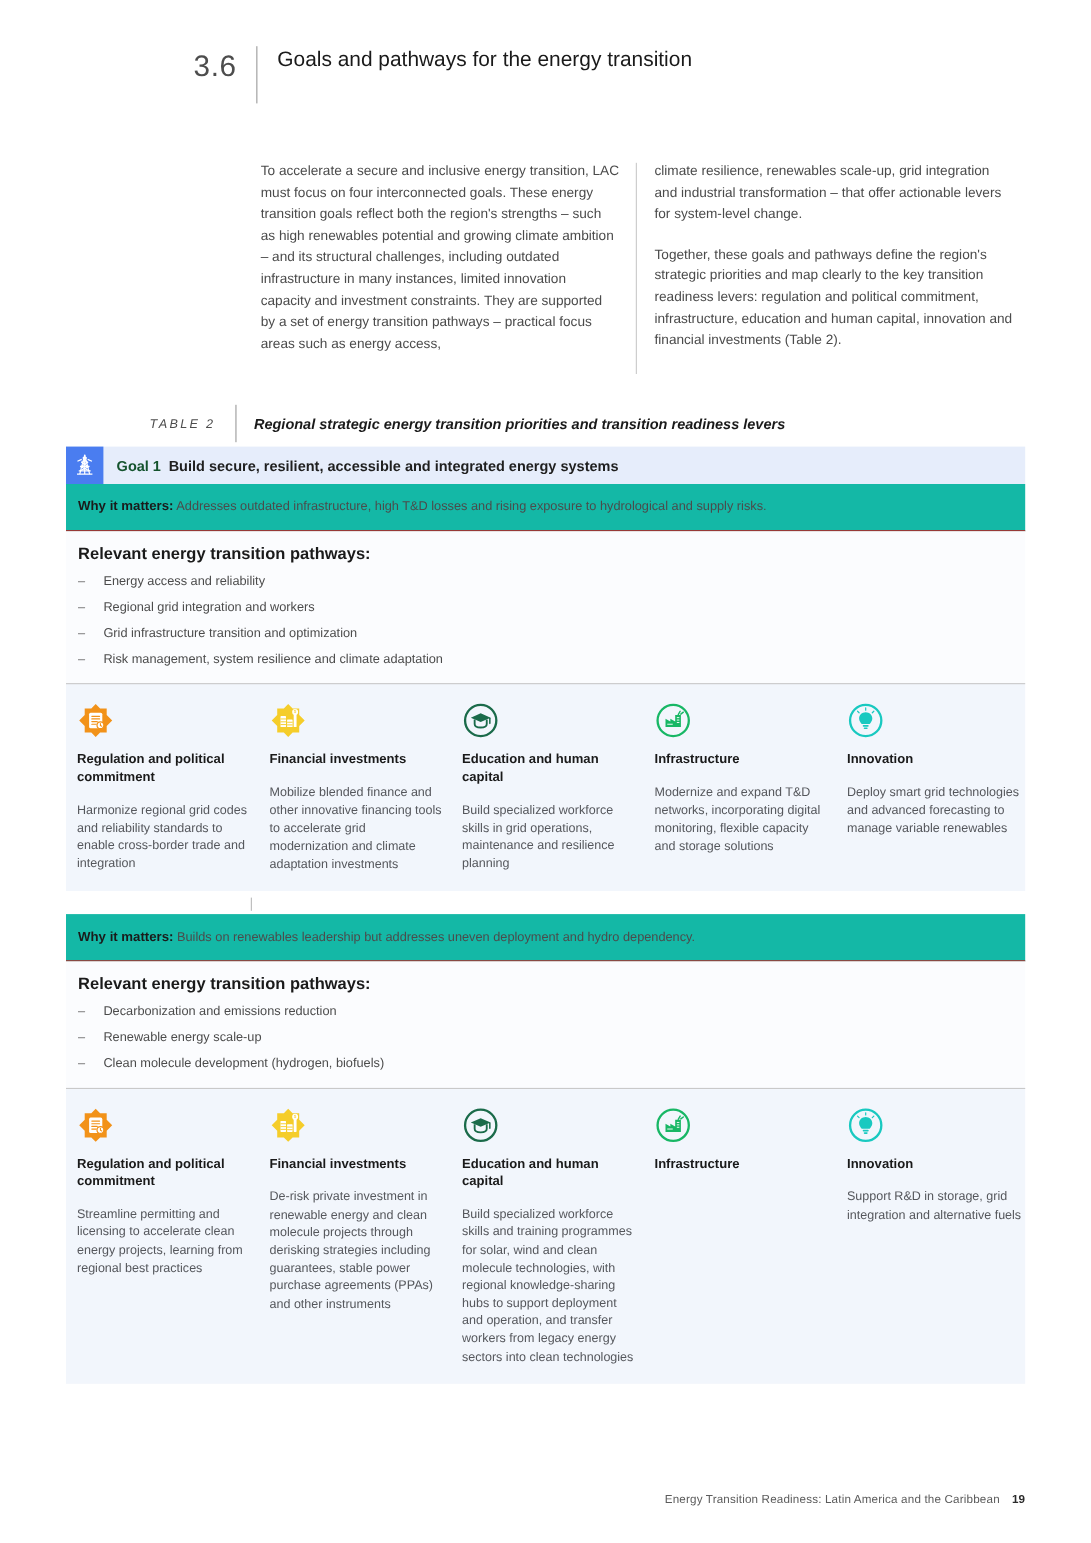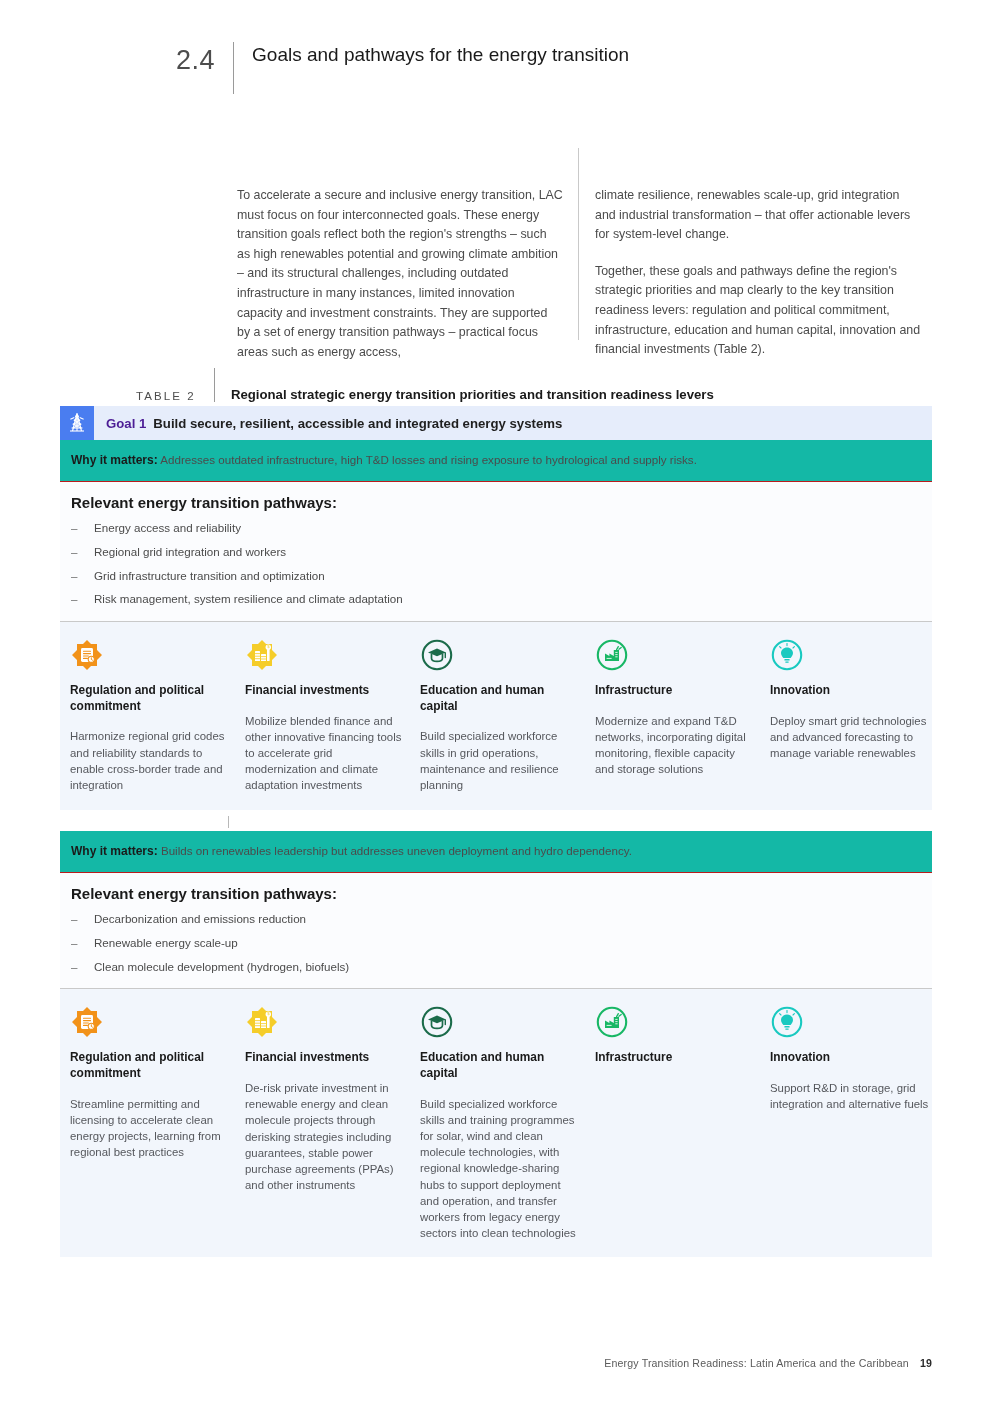--- a/index.html
+++ b/index.html
@@ -237,7 +237,7 @@
 <body>
 
 <div class="sec-head">
-  <div class="sec-num">2.4</div>
+  <div class="sec-num">3.6</div>
   <div class="sec-rule"></div>
   <div class="sec-title">Goals and pathways for the energy transition</div>
 </div>

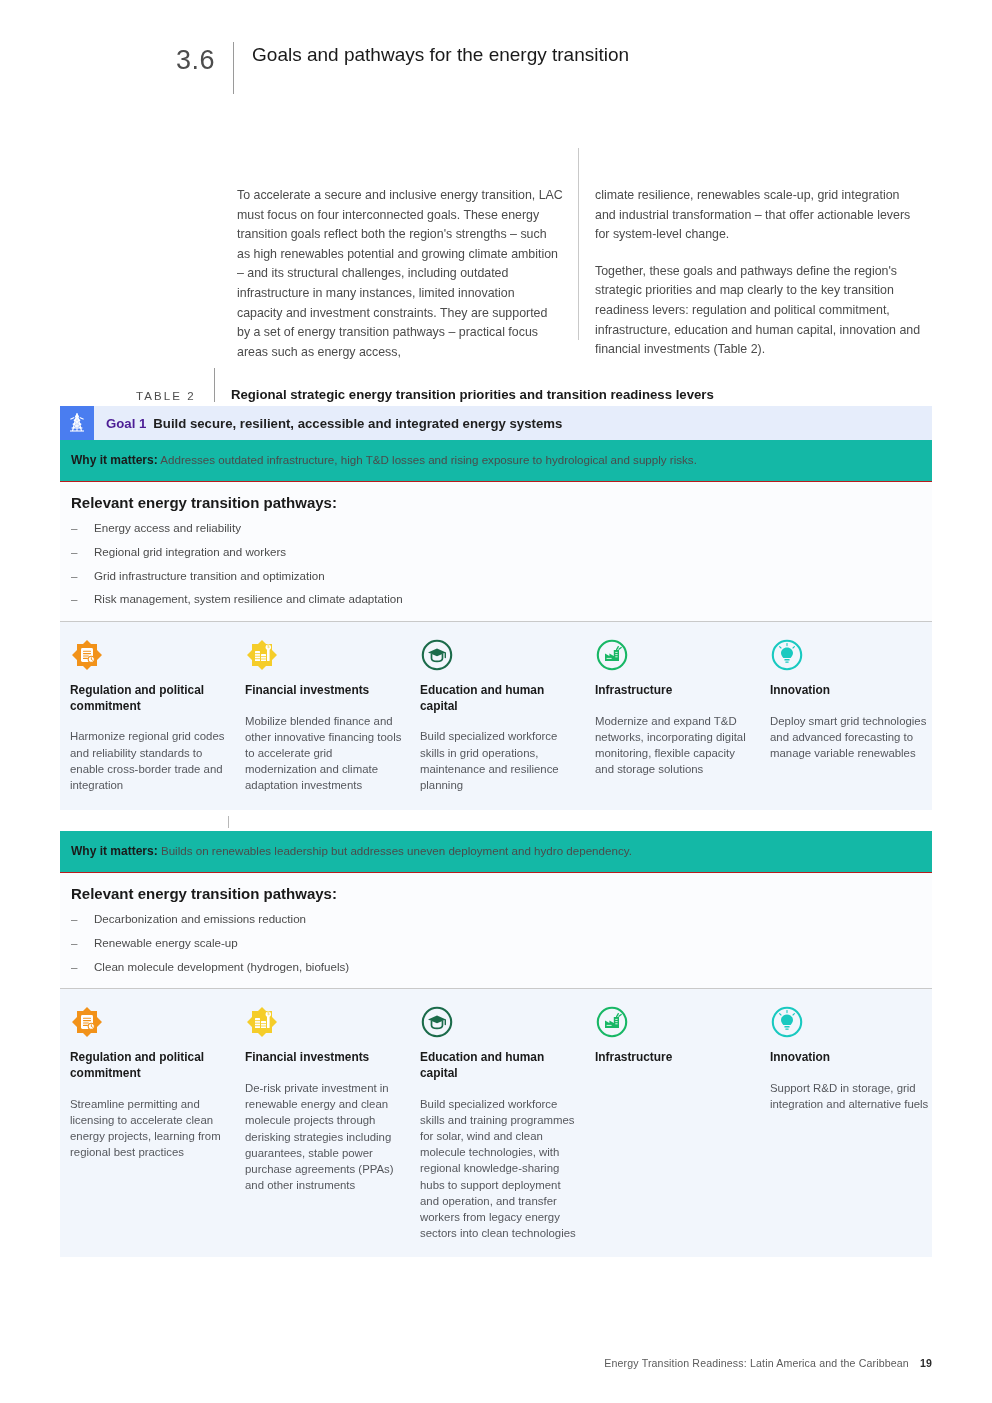--- a/index.html
+++ b/index.html
@@ -61,7 +61,6 @@
     font-size: 12.4px;
     line-height: 19.6px;
     color: #4b4b4b;
-    margin-top: 40px;
   }
   .intro-col.right {
     margin-left: 32px;

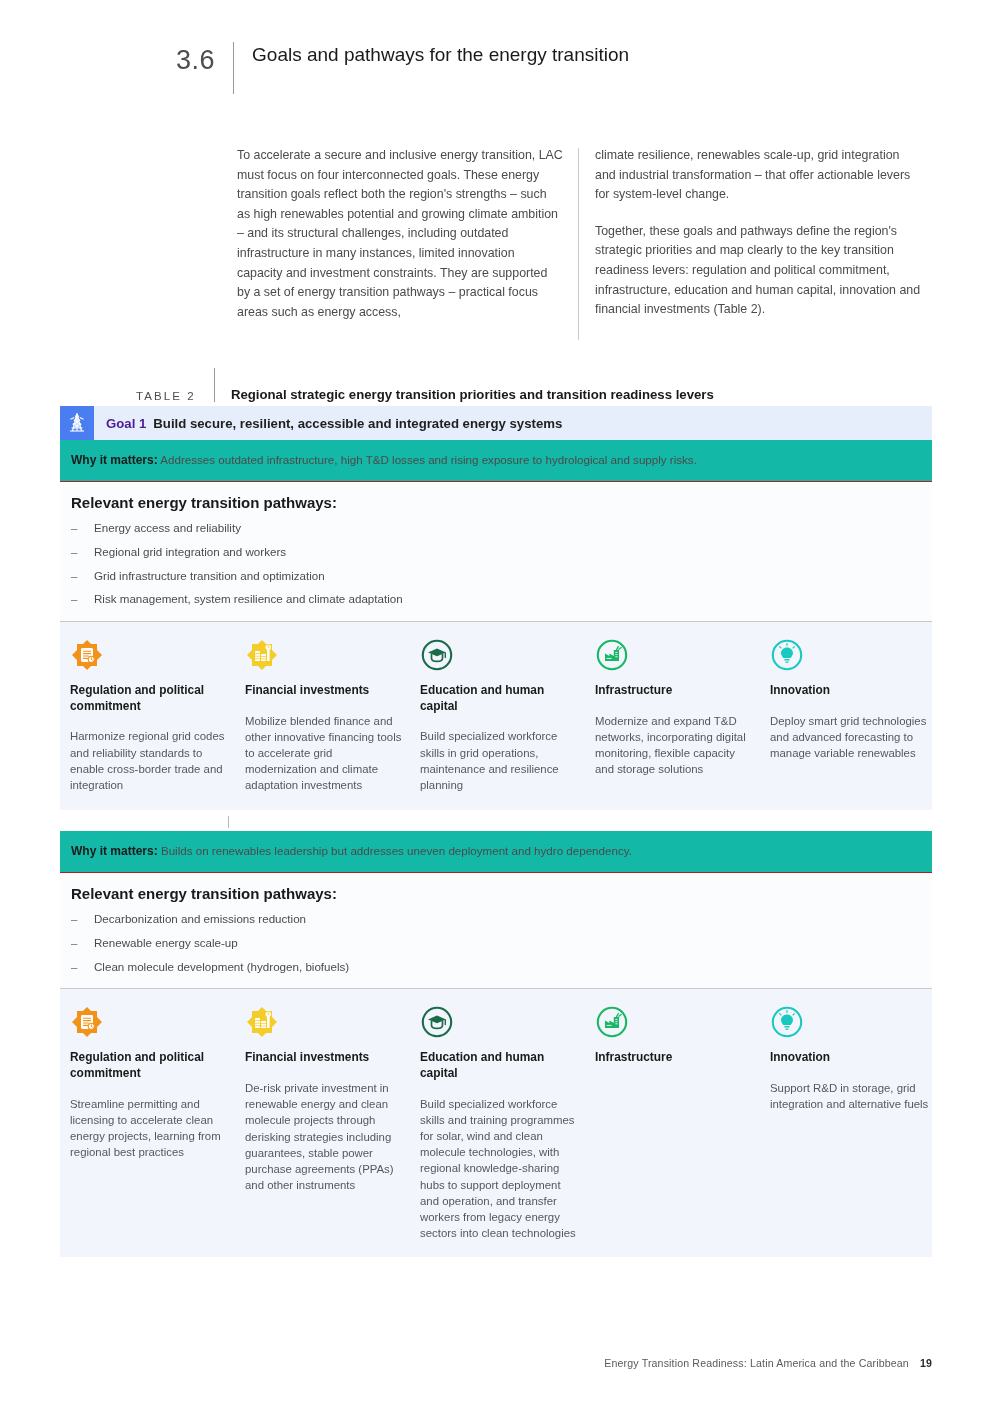--- a/index.html
+++ b/index.html
@@ -82,7 +82,8 @@
     left: 136px;
     top: 368px;
     display: flex;
-    align-items: flex-end;
+    align-items: center;
+    font-style: italic;
   }
   .tbl-cap-label {
     font-size: 11.5px;

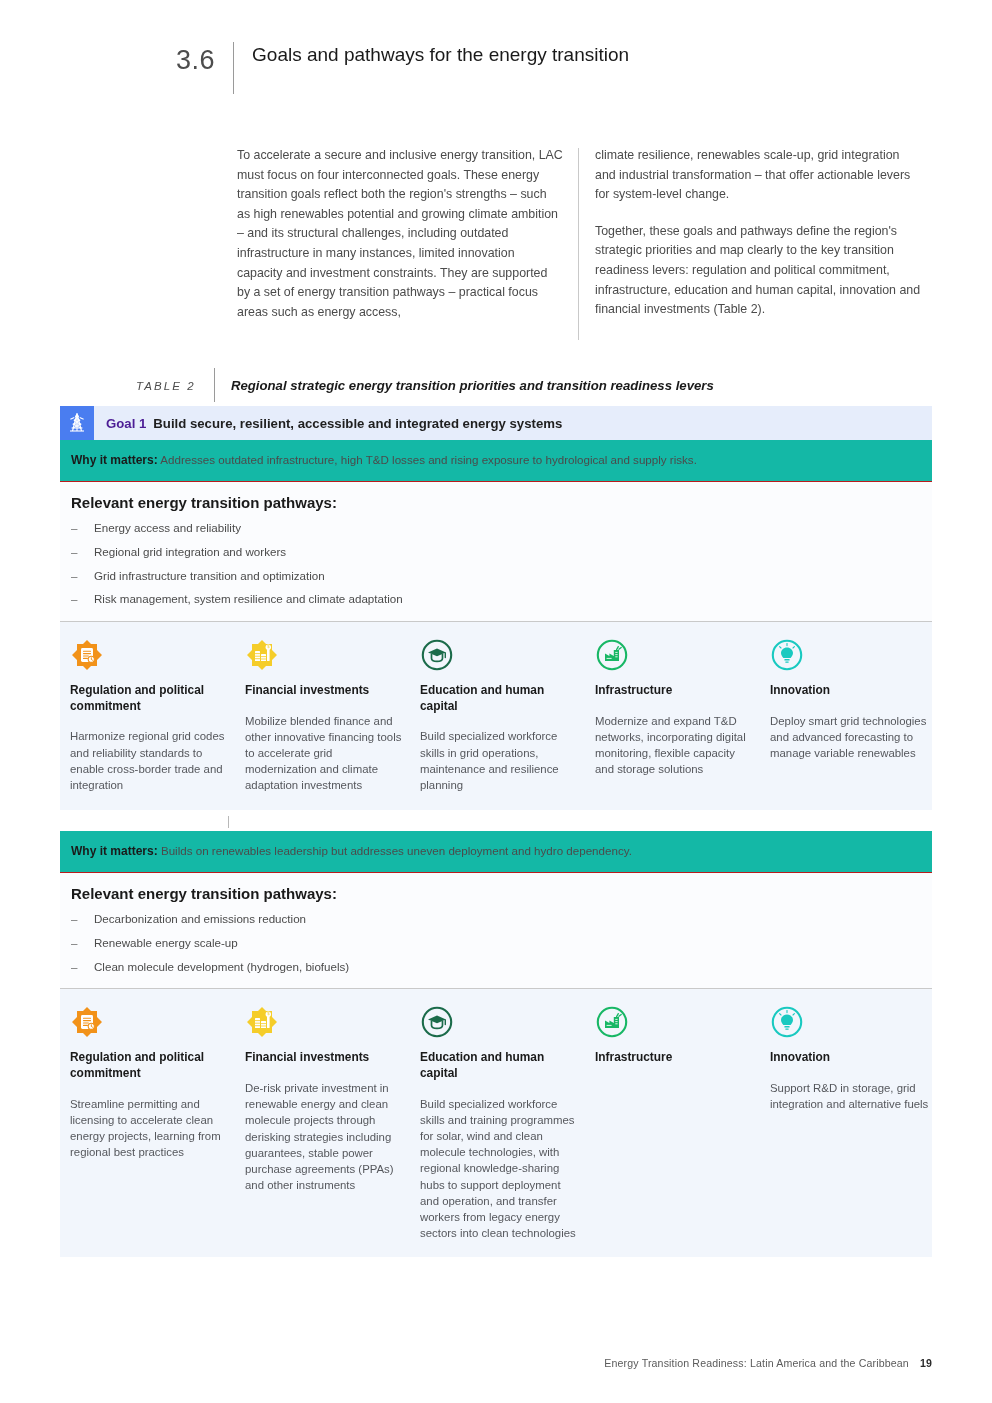--- a/index.html
+++ b/index.html
@@ -136,7 +136,7 @@
     white-space: nowrap;
   }
   .goal-num {
-    color: #4c1d95;
+    color: #14532d;
     font-weight: bold;
     margin-right: 7px;
   }

